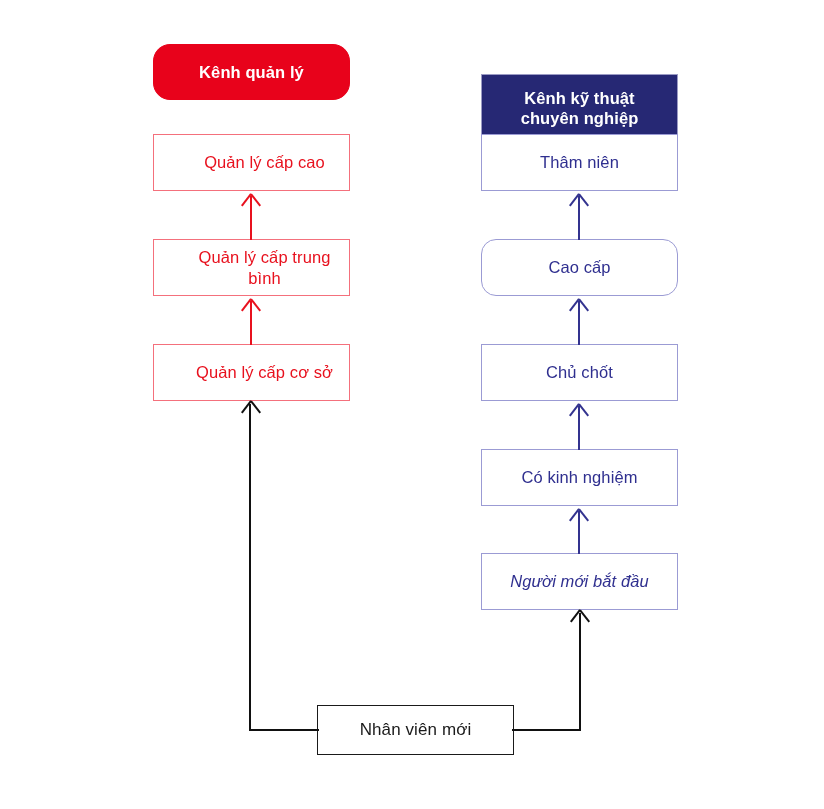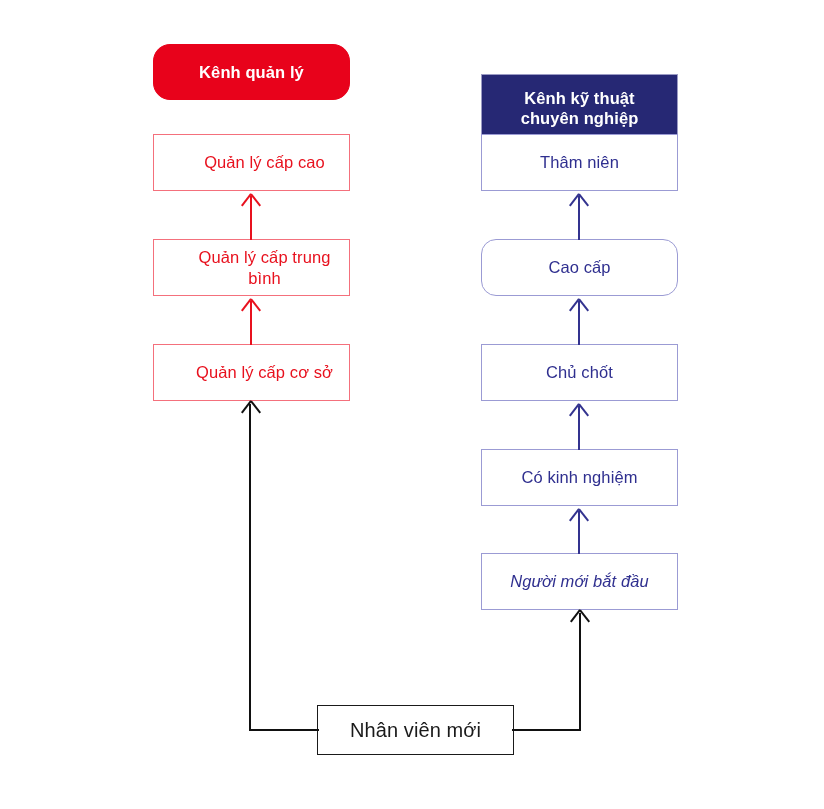--- a/index.html
+++ b/index.html
@@ -85,7 +85,7 @@
     background: #ffffff;
     border: 1.6px solid #1a1a1a;
     color: #1a1a1a;
-    font-size: 20px;
+    font-size: 17px;
     font-weight: 500;
   }
   

